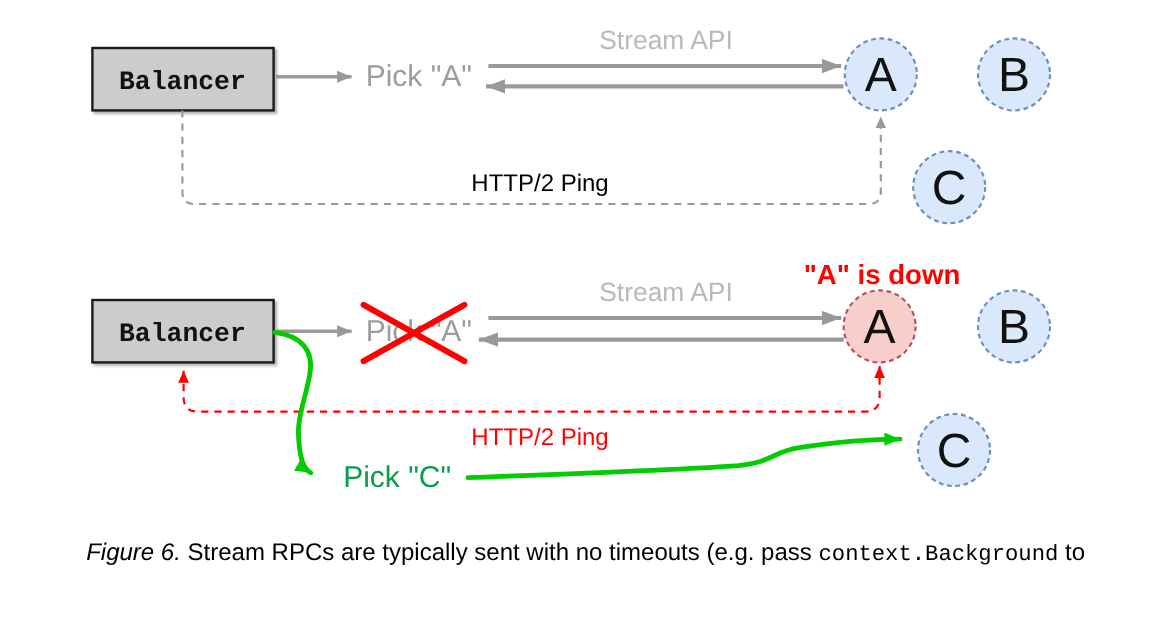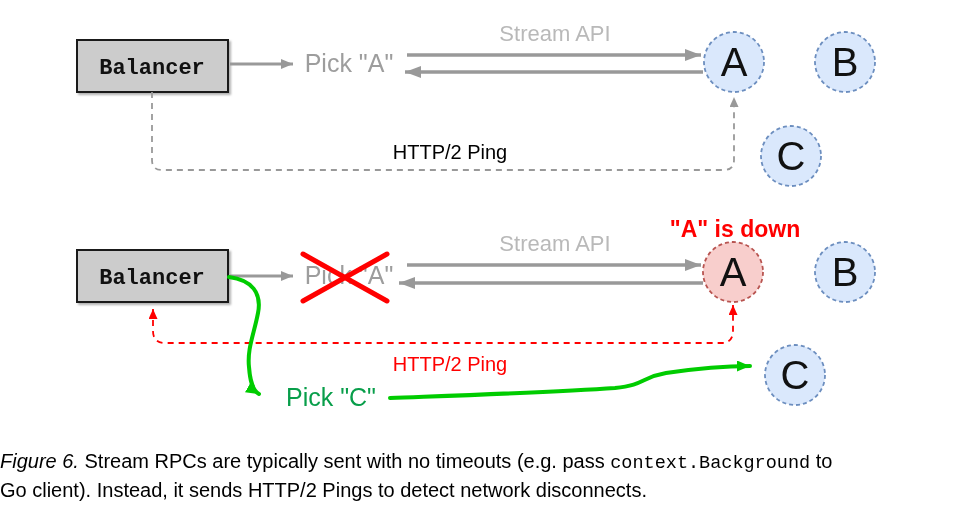--- a/index.html
+++ b/index.html
@@ -41,7 +41,7 @@
     position: absolute;
     left: 0; top: 448px;
     width: 976px;
-    text-align: left;
+    text-align: center;
     font-size: 20px;
     line-height: 27px;
     color: #000000;

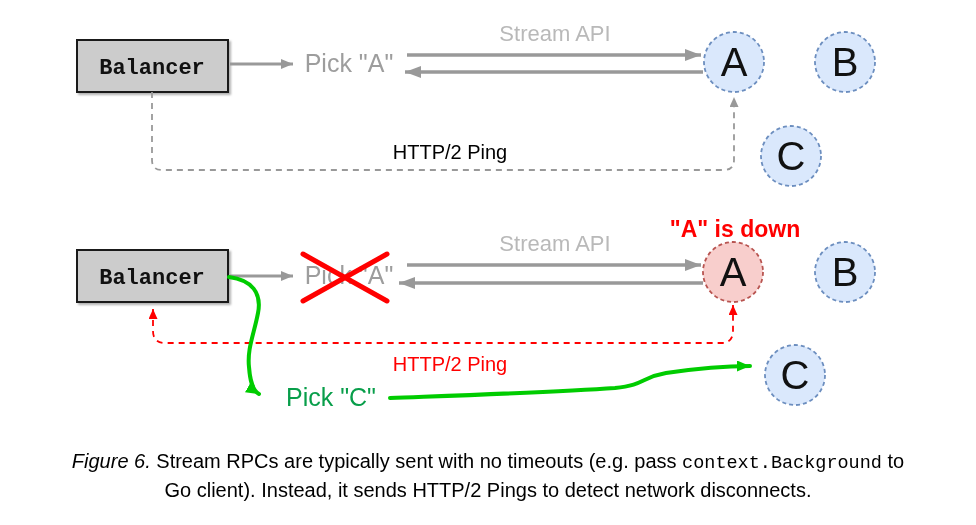--- a/index.html
+++ b/index.html
@@ -135,7 +135,7 @@
   </svg>
 
   <div class="caption">
-    <em>Figure 6.</em><span> Stream RPCs are typically sent with no timeouts (e.g. pass </span><code>context.Background</code><span> to</span><br><span>Go client). Instead, it sends HTTP/2 Pings to detect network disconnects.</span>
+    <em>Figure 6.</em><span> Stream RPCs are typically sent with no timeouts (e.g. pass </span><code>context.Background</code><span> to</span><br>
   </div>
 
 </div>

